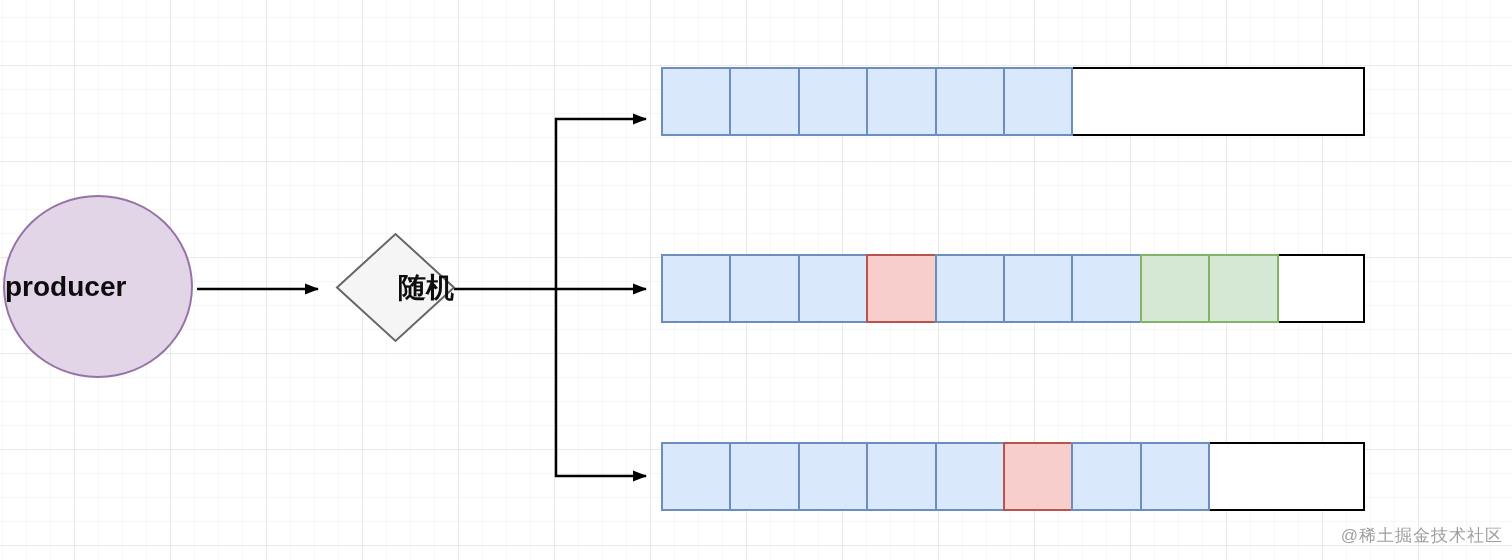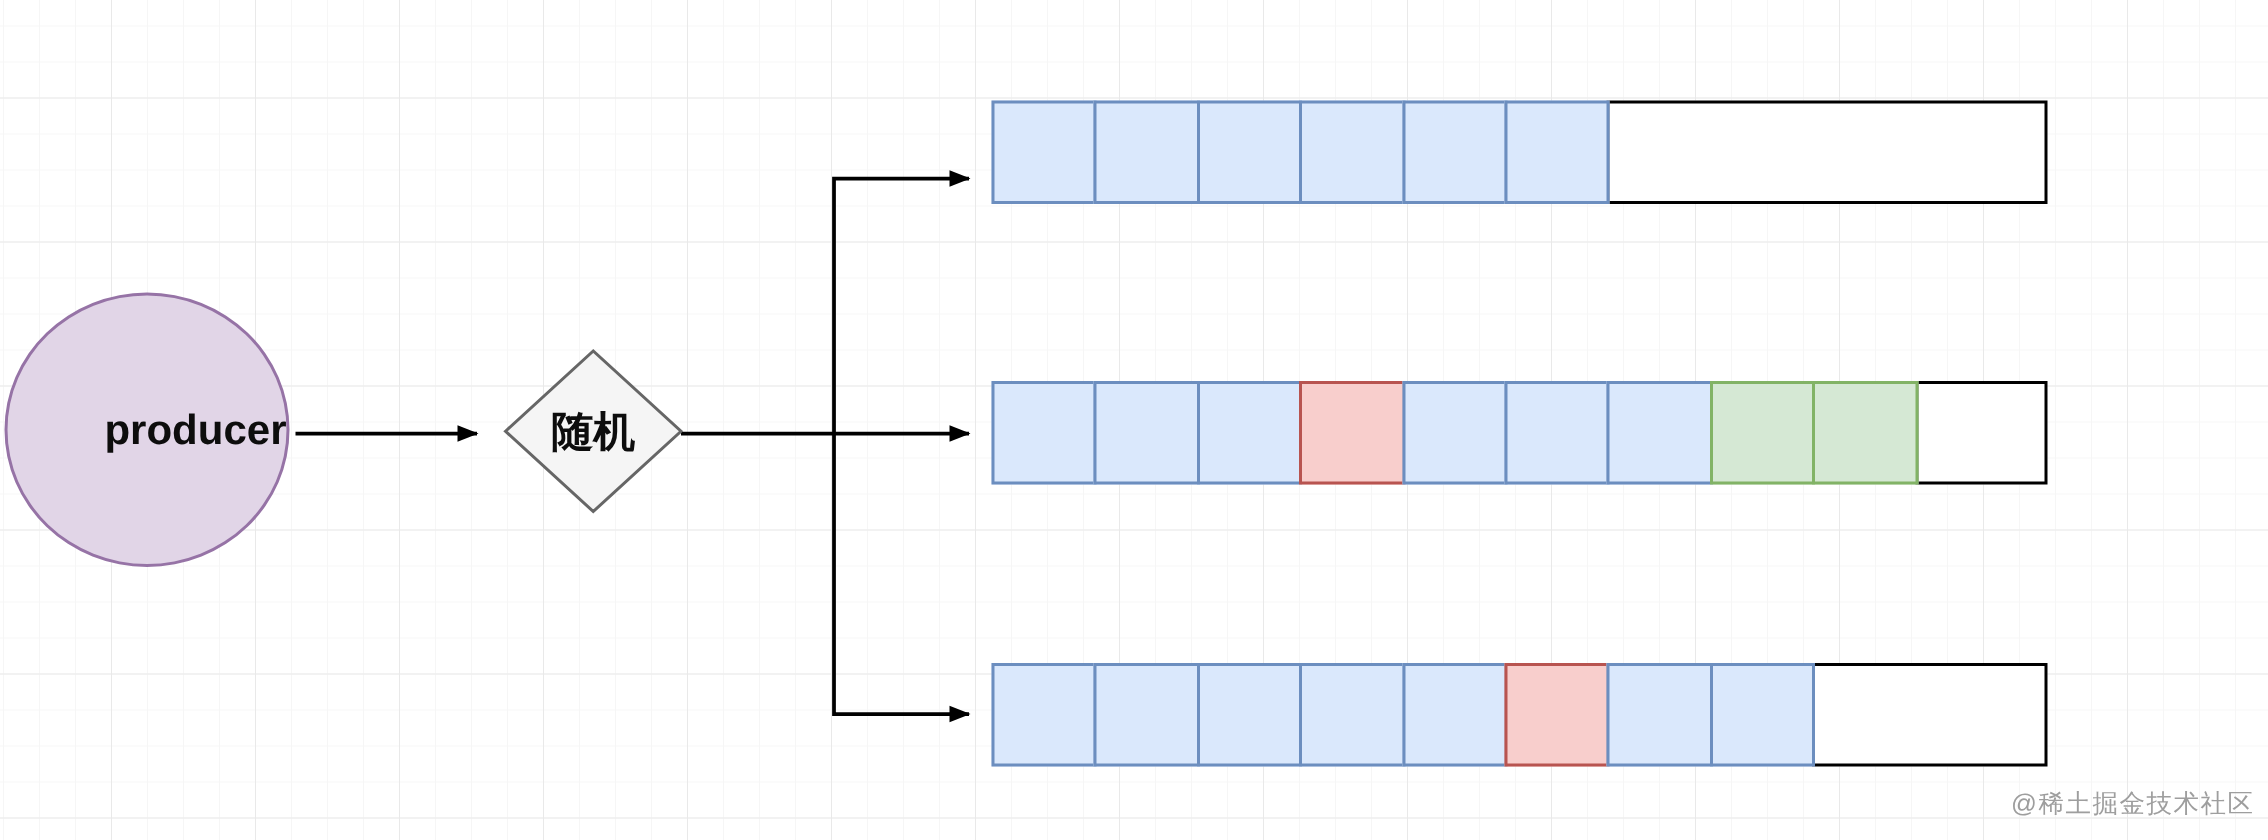--- a/index.html
+++ b/index.html
@@ -34,7 +34,7 @@
     border-radius: 50%;
     display: flex;
     align-items: center;
-    justify-content: flex-end;
+    justify-content: flex-start;
     font-size: 28px;
     font-weight: 700;
     color: #0d0d0d;

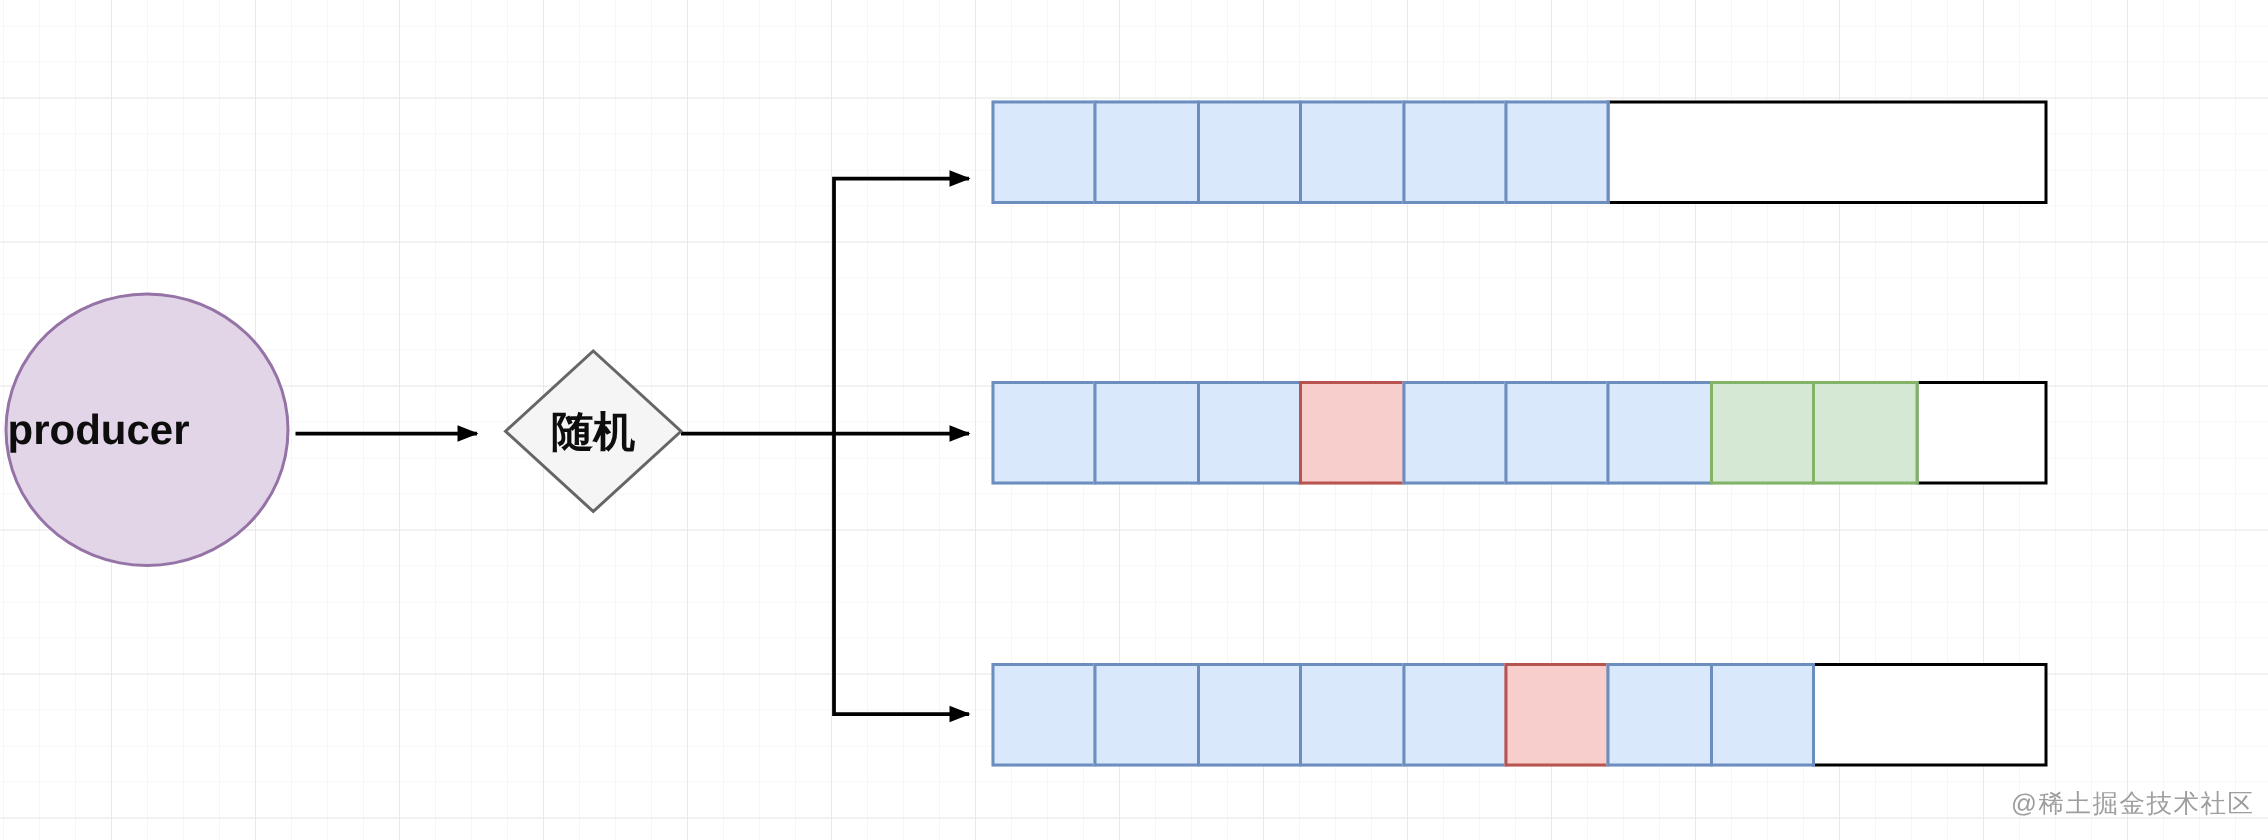--- a/index.html
+++ b/index.html
@@ -58,7 +58,7 @@
     height: 107px;
     display: flex;
     align-items: center;
-    justify-content: center;
+    justify-content: flex-end;
     font-size: 28px;
     font-weight: 700;
     color: #0d0d0d;

